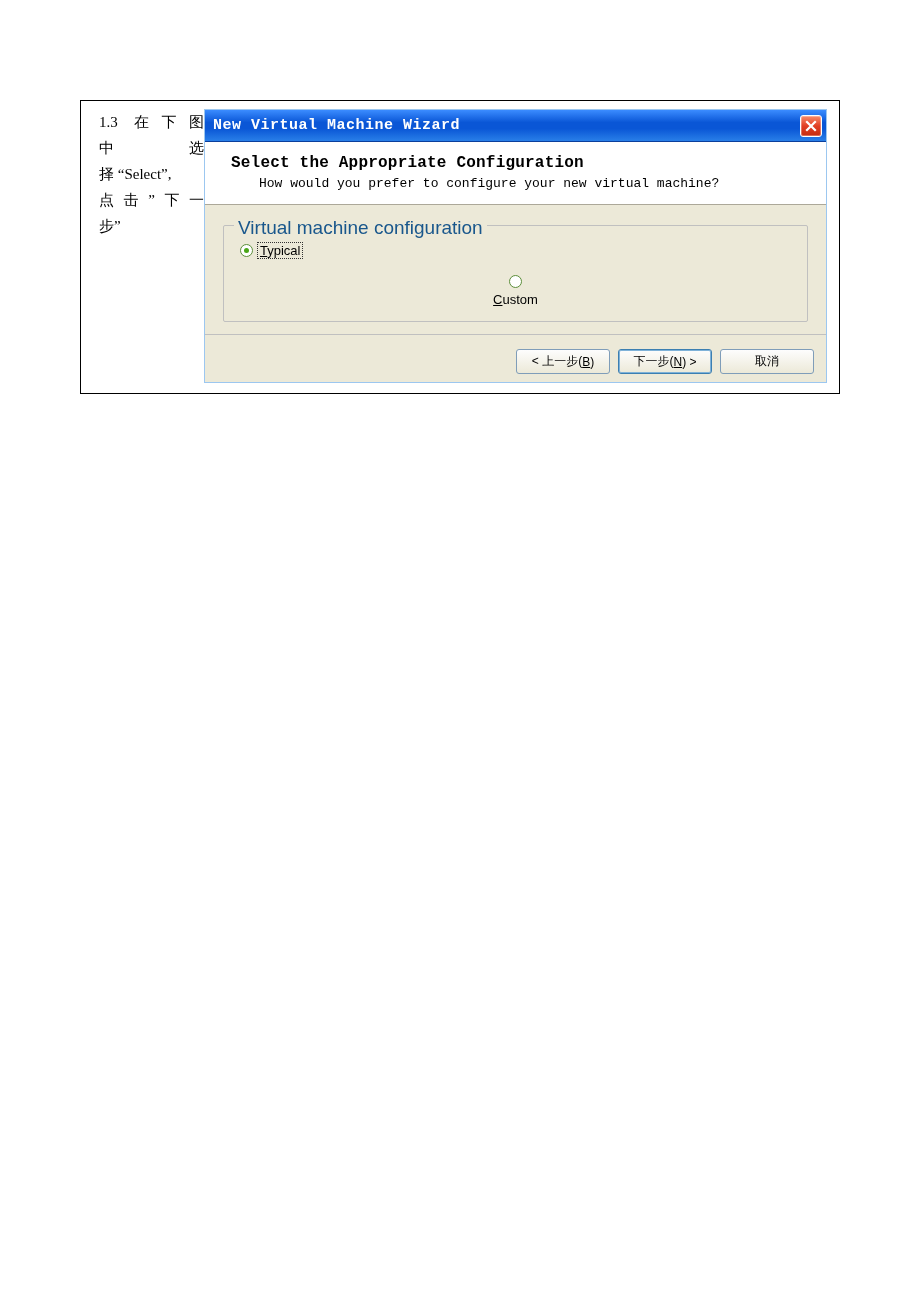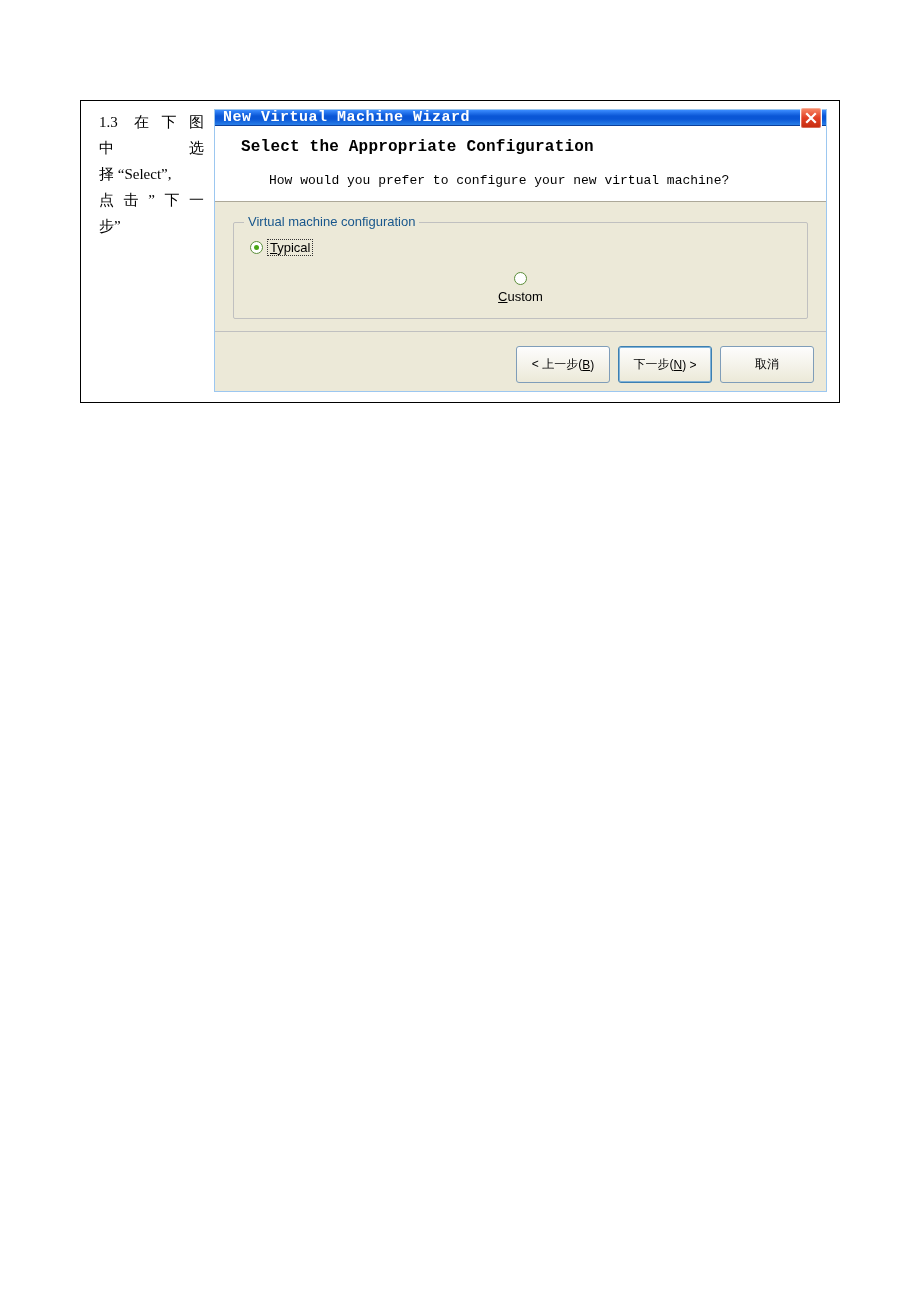--- a/index.html
+++ b/index.html
@@ -20,7 +20,6 @@
       border: 1px solid #000;
       display: flex;
       padding: 8px 12px 10px 18px;
-      gap: 10px;
     }
     .left-col {
       width: 105px;

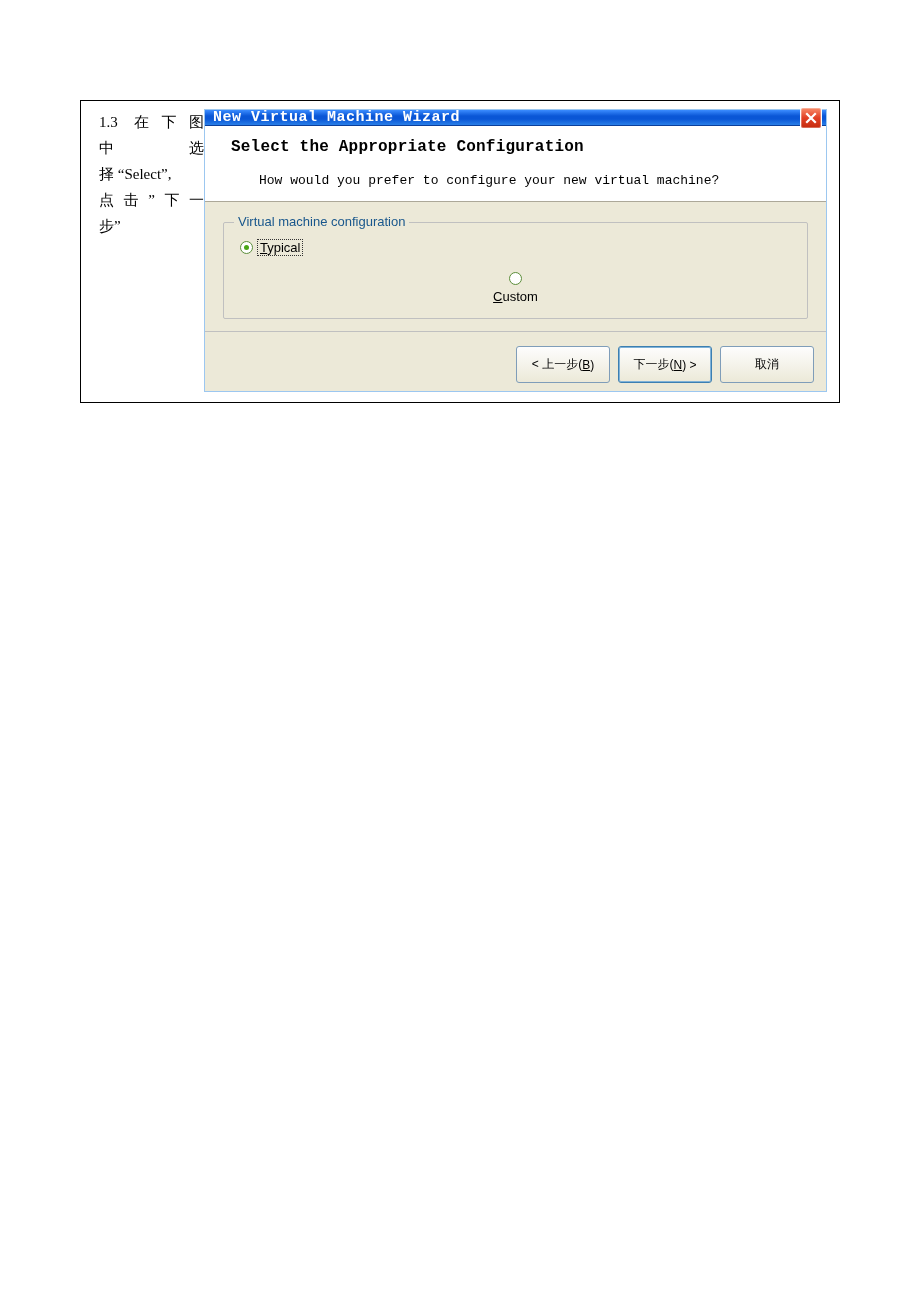--- a/index.html
+++ b/index.html
@@ -41,7 +41,7 @@
     }
     .titlebar {
       background: linear-gradient(to bottom, #3b8cff 0%, #0a56d6 40%, #0a56d6 60%, #297fe8 100%);
-      height: 16px;
+      height: 32px;
       display: flex;
       align-items: center;
       justify-content: space-between;

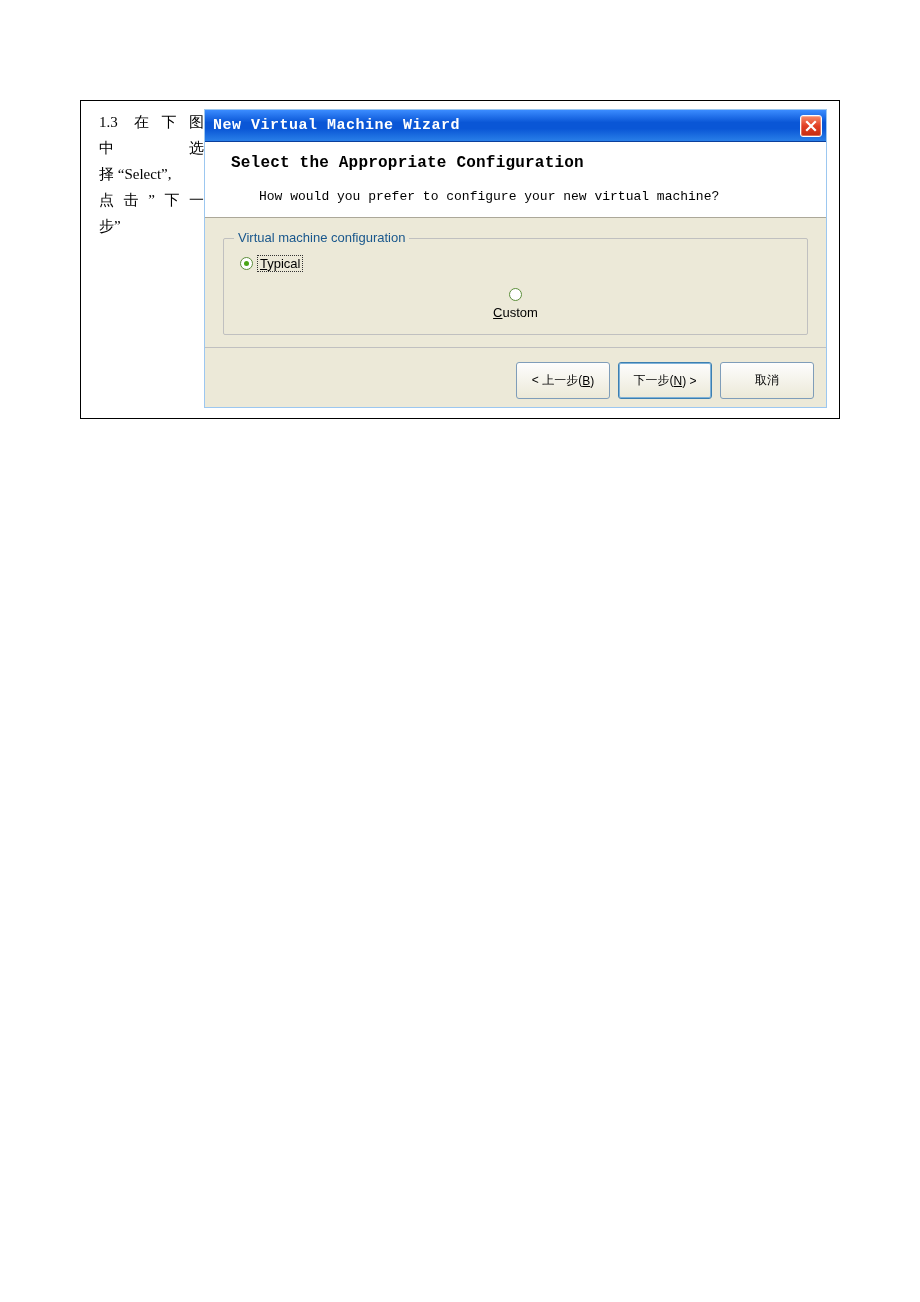--- a/index.html
+++ b/index.html
@@ -85,7 +85,7 @@
       font-size: 13px;
       color: #000;
       margin-left: 28px;
-      margin-top: 17px;
+      margin-top: 4px;
       line-height: 16px;
     }
     .body-panel {

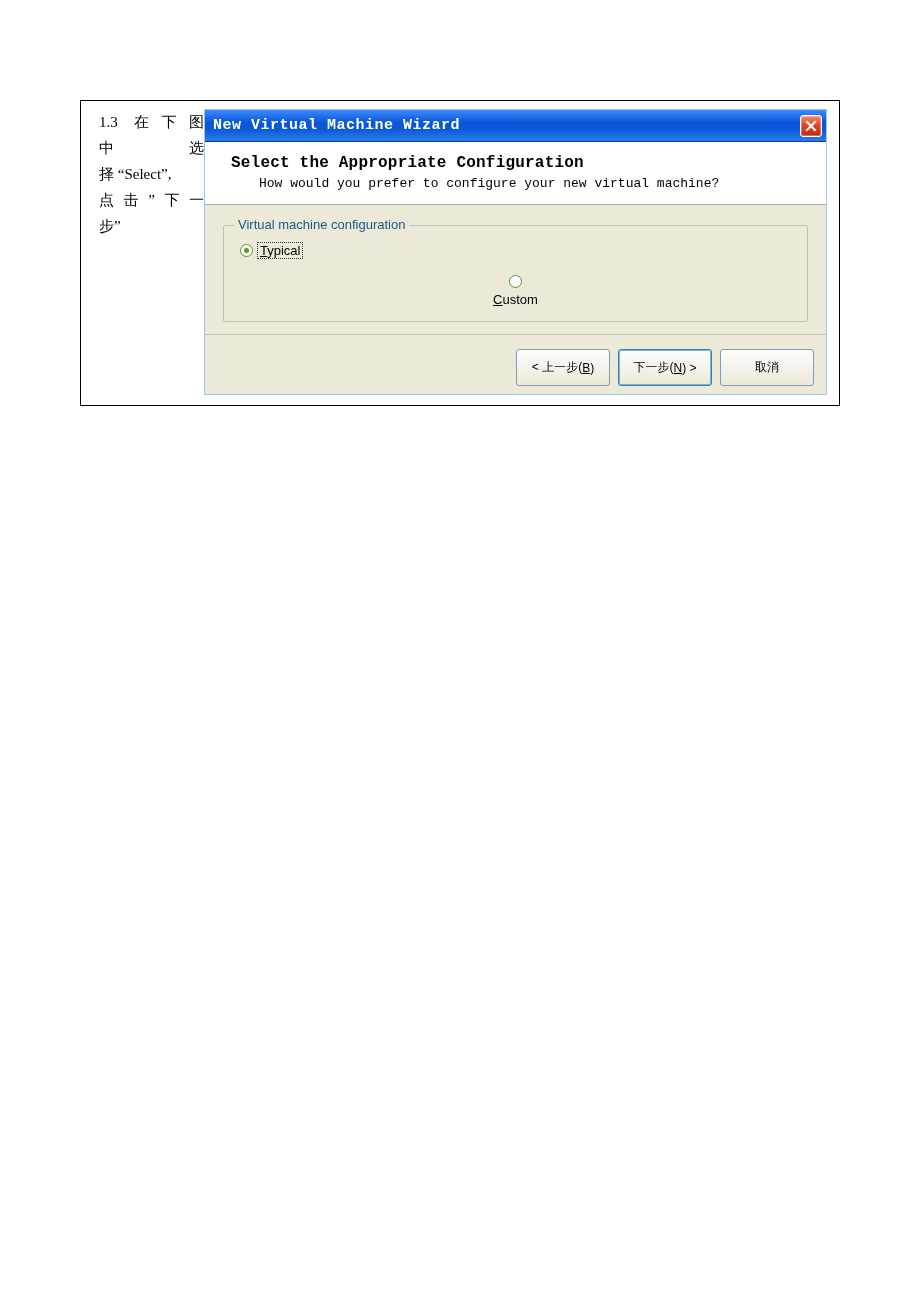--- a/index.html
+++ b/index.html
@@ -103,7 +103,7 @@
       left: 10px;
       background: #ece9d8;
       padding: 0 4px;
-      font-size: 13px;
+      font-size: 19px;
       color: #19578c;
     }
     .radio-row {

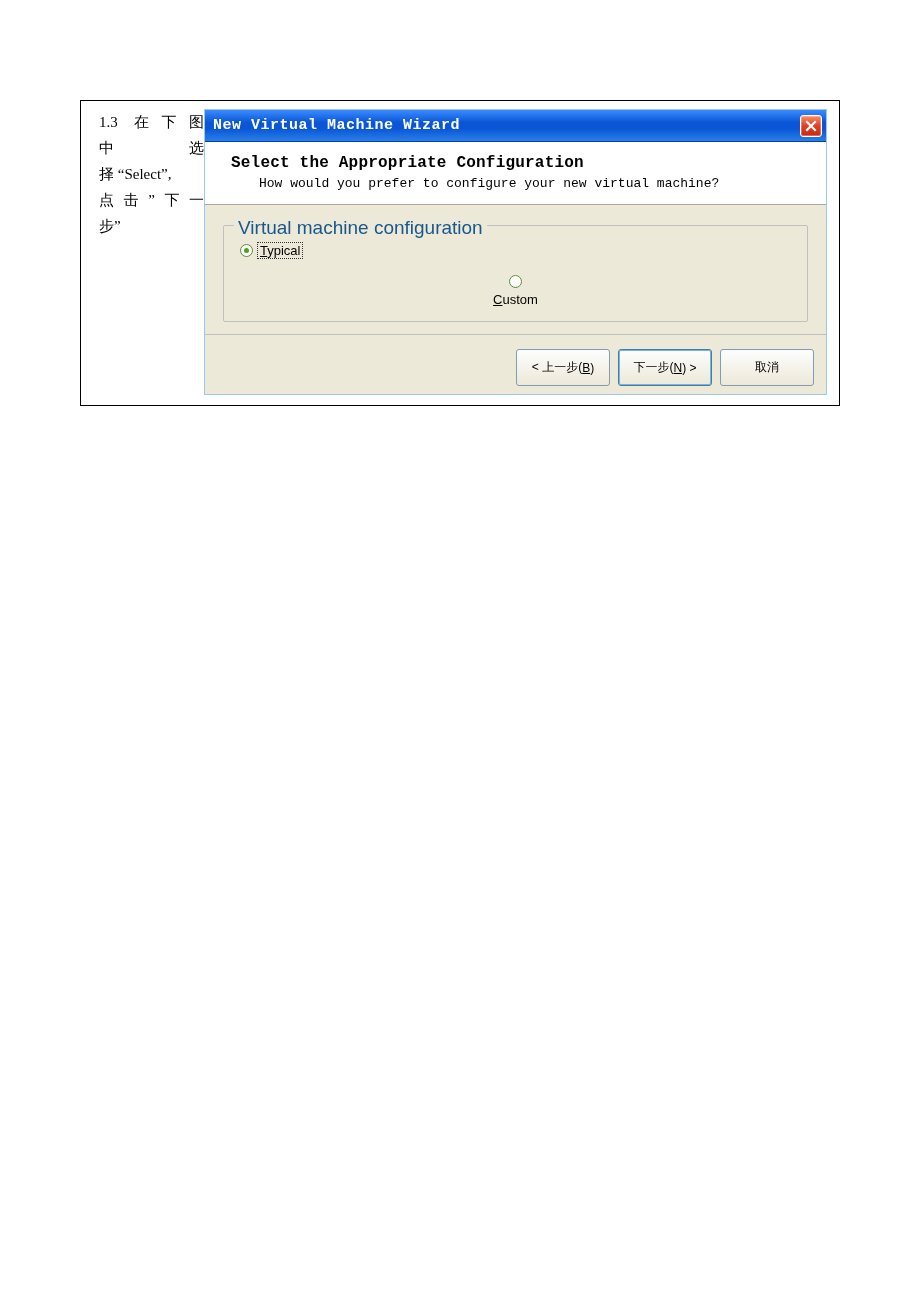--- a/index.html
+++ b/index.html
@@ -152,7 +152,7 @@
     }
     .wiz-btn {
       min-width: 94px;
-      height: 37px;
+      height: 25px;
       font-size: 12px;
       font-family: "SimSun", Tahoma, sans-serif;
       background: linear-gradient(to bottom, #fdfdfd, #ece9d8);

